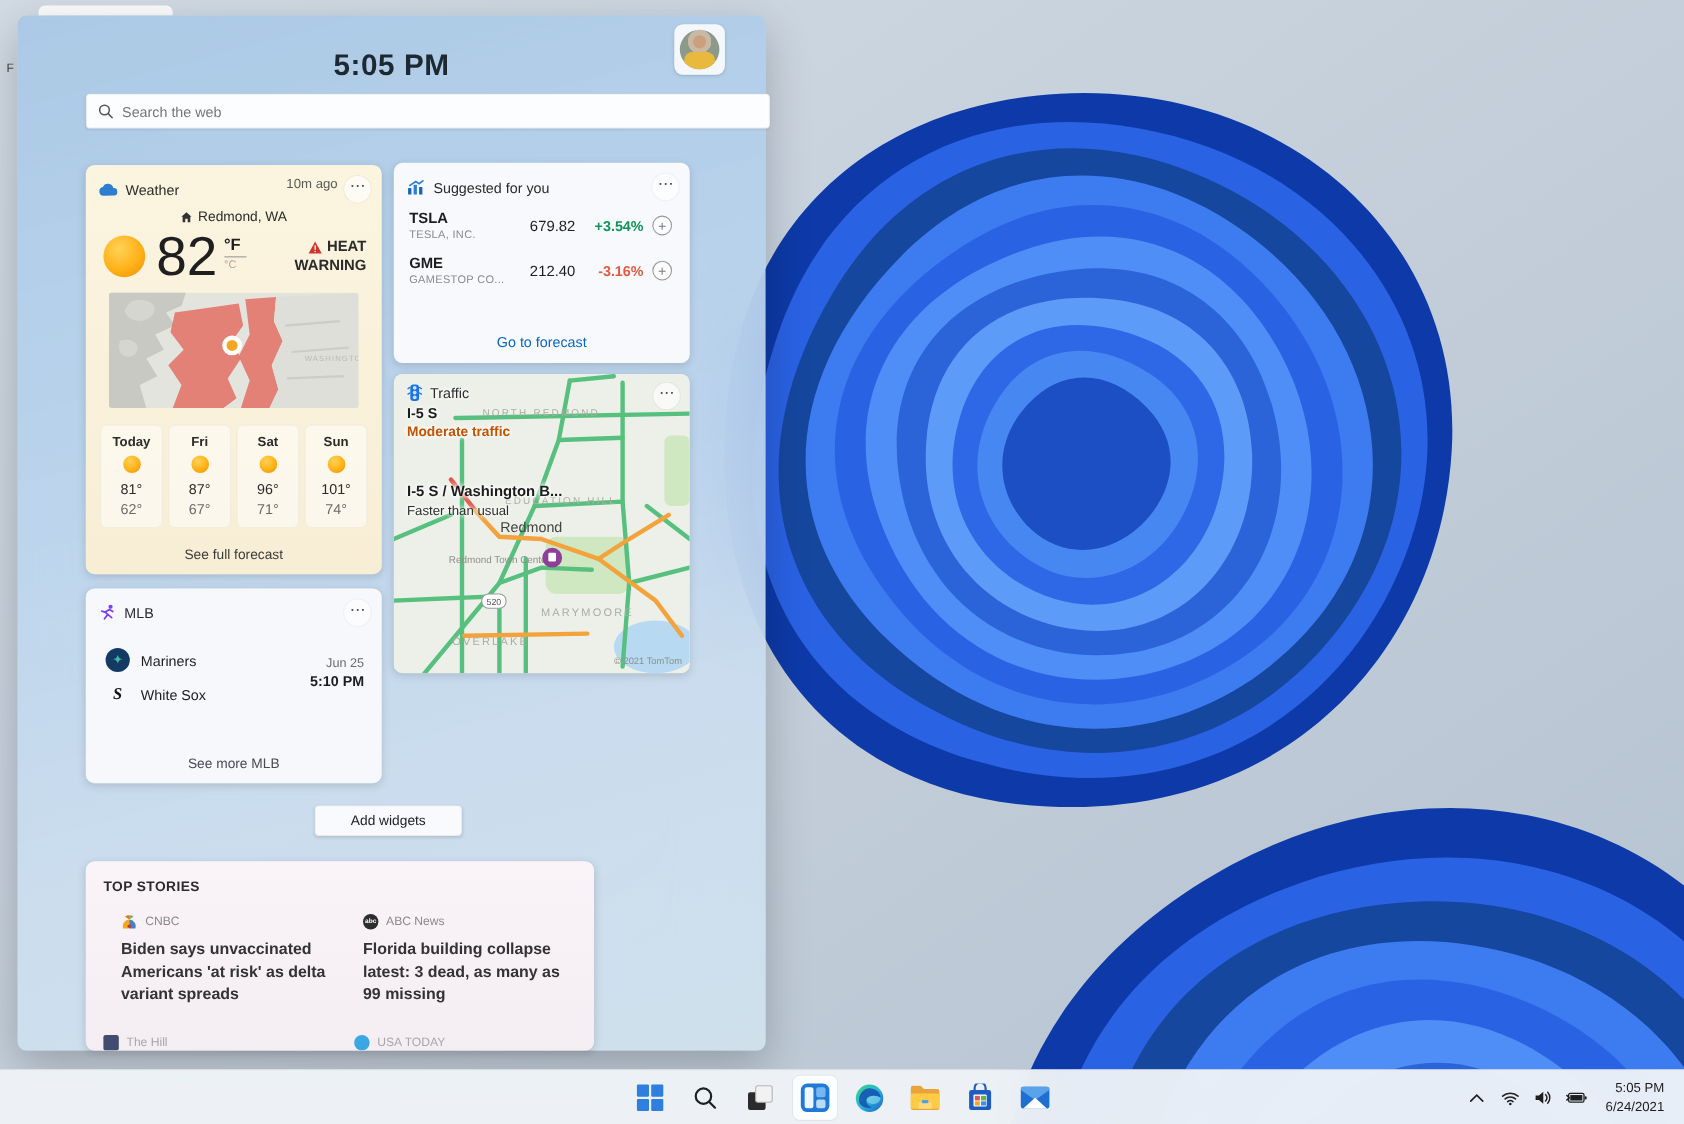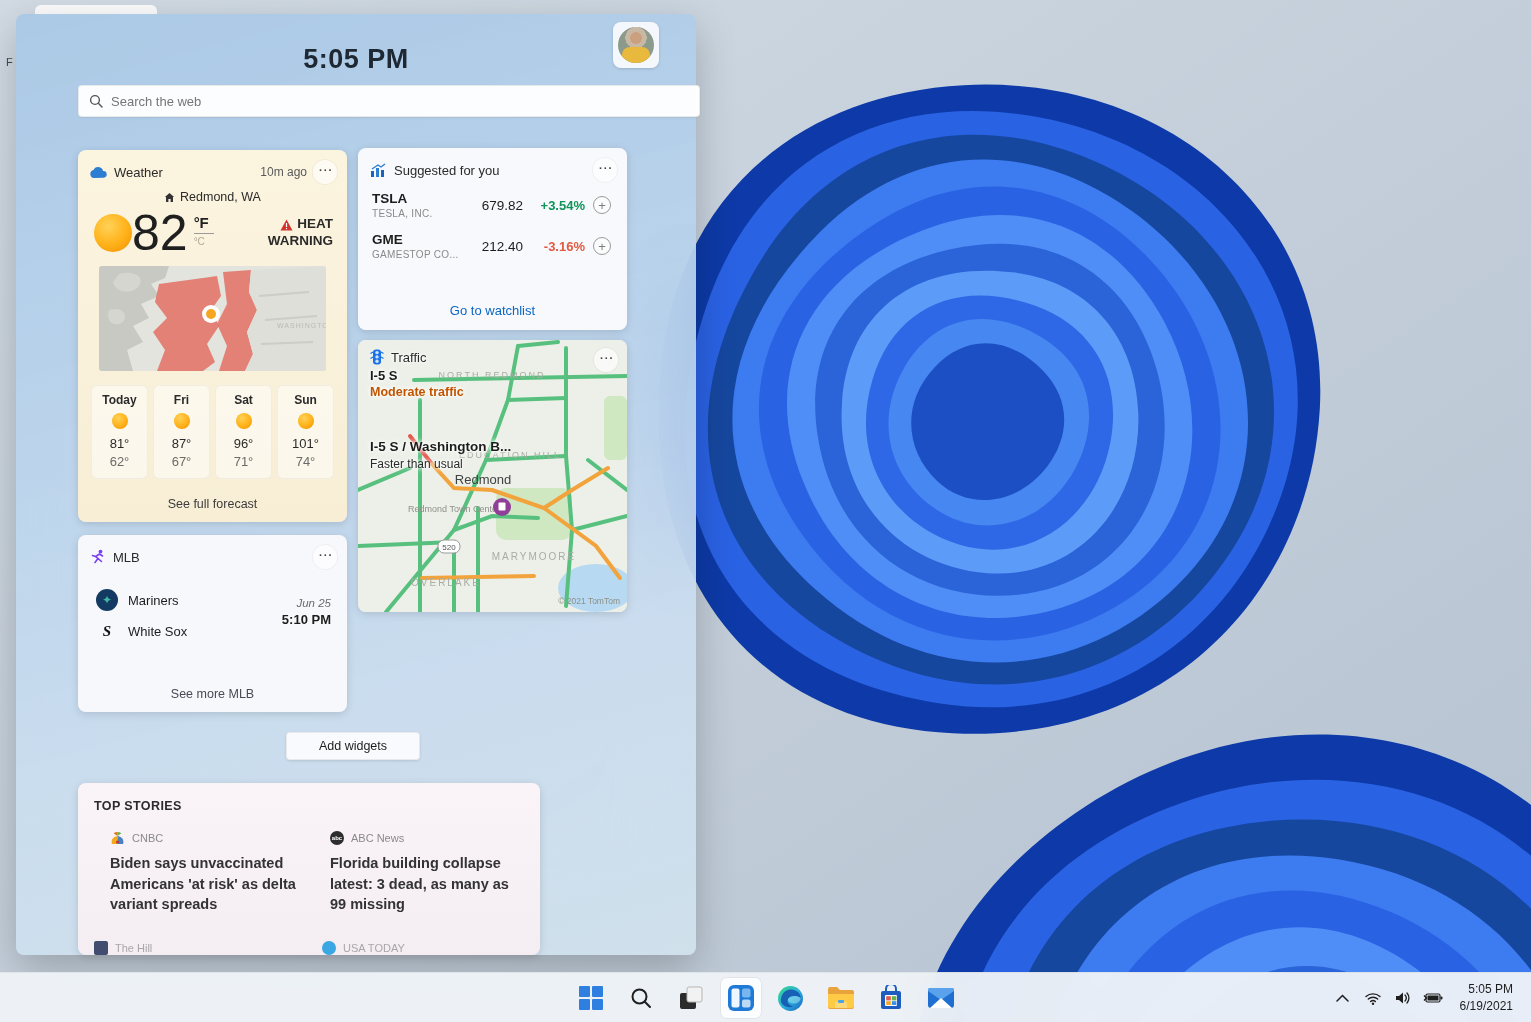--- a/index.html
+++ b/index.html
@@ -43,7 +43,7 @@
   .card { position:absolute; border-radius:8px; box-shadow:0 2px 8px rgba(0,0,0,0.14); }
   .card-header { display:flex; align-items:center; gap:7px; padding:10px 10px 0 12px; }
   .card-title { font-size:13px; color:#2b2b2b; }
-  .header-right { margin-left:auto; display:flex; align-items:center; gap:6px; }
+  .header-right { margin-left:auto; display:flex; align-items:flex-start; gap:6px; }
   .updated { font-size:12px; color:#5a5a5a; }
   .dots-btn { width:24px; height:24px; border-radius:50%; background:rgba(255,255,255,0.65);
     display:flex; align-items:center; justify-content:center; cursor:pointer; color:#444;

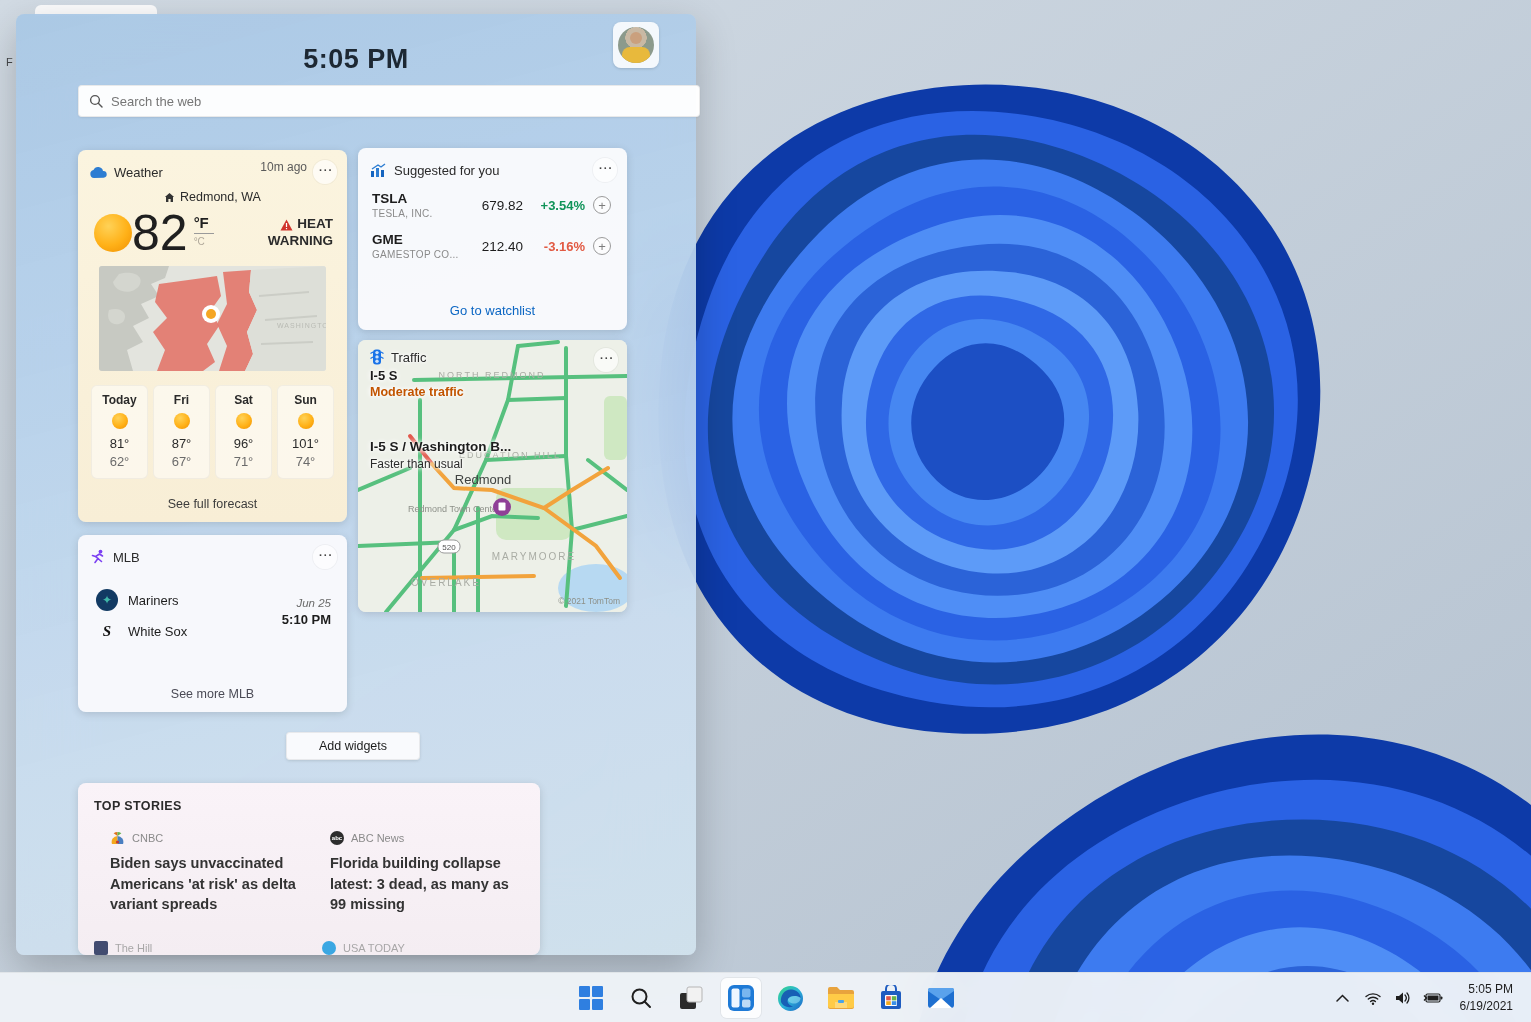--- a/index.html
+++ b/index.html
@@ -58,7 +58,7 @@
   .weather-main { display:flex; align-items:center; padding:4px 14px 0 16px; }
   .sun-big { width:38px; height:38px; border-radius:50%;
     background:radial-gradient(circle at 38% 32%, #ffd257 0%, #ffb118 55%, #ef8e00 100%); }
-  .temp-num { font-size:50px; font-weight:300; color:#1f1f1f; line-height:1; }
+  .temp-num { font-size:50px; font-weight:300; color:#1f1f1f; margin-left:10px; line-height:1; }
   .unit-stack { display:flex; flex-direction:column; align-items:flex-start; margin-left:6px; margin-top:-6px; }
   .unit-f { font-size:15px; color:#1f1f1f; font-weight:600; }
   .unit-divider { width:20px; height:1px; background:#9a9a9a; margin:2px 0; }

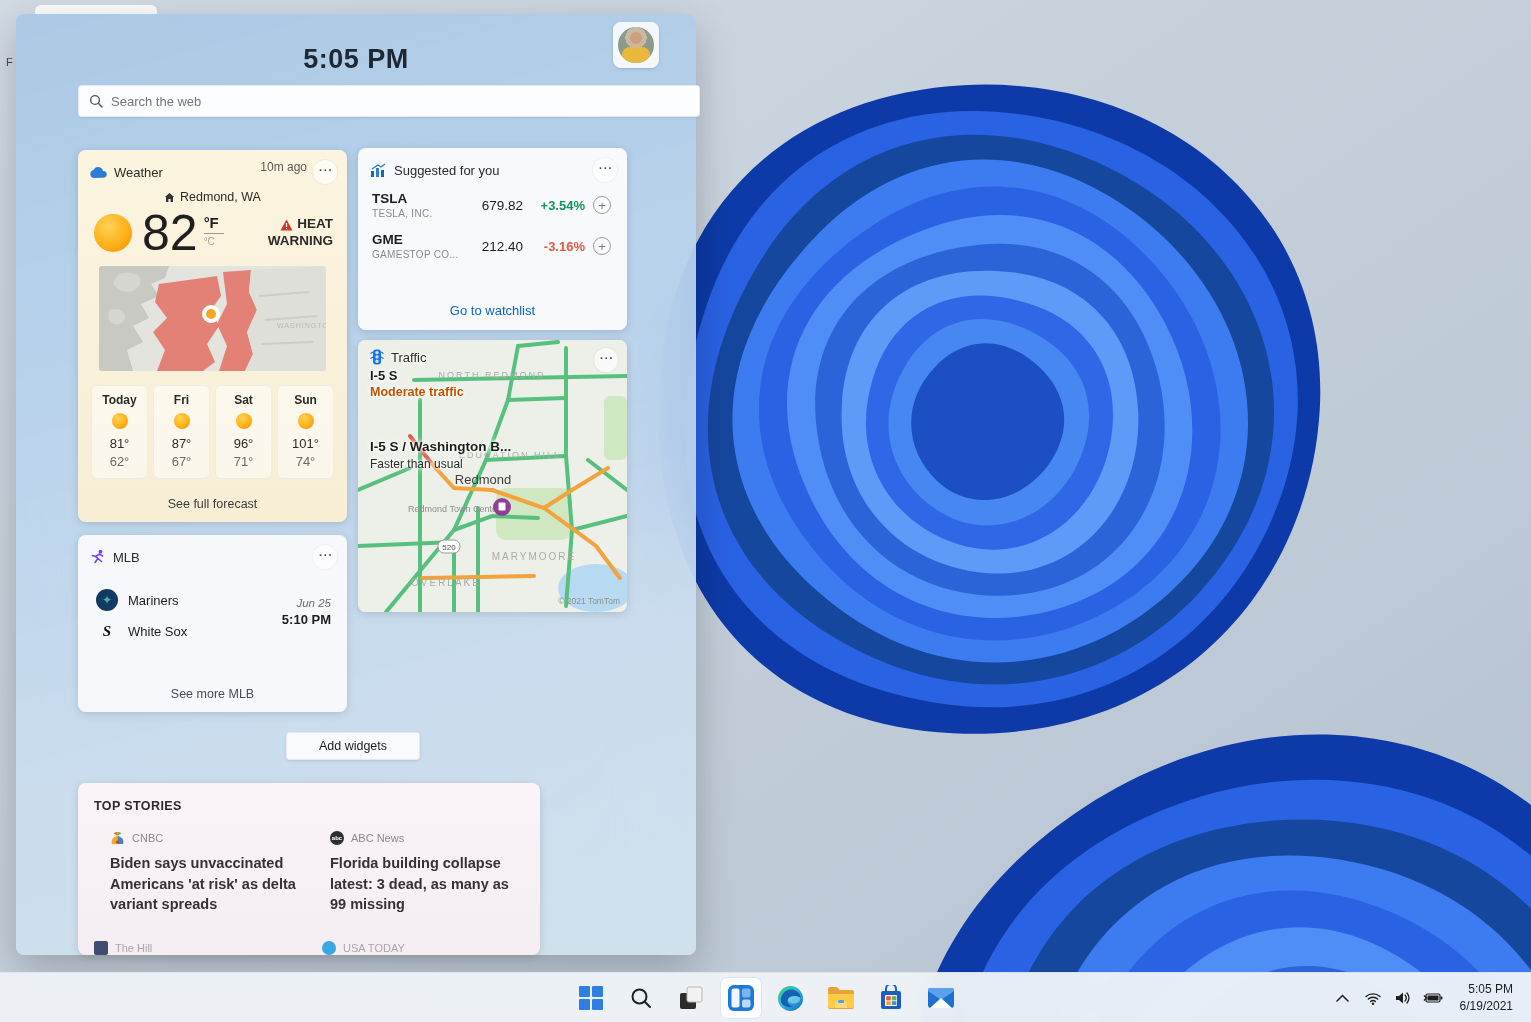--- a/index.html
+++ b/index.html
@@ -333,7 +333,7 @@
       <div class="plus-btn">+</div>
     </div>
 
-    <div class="watchlist-link">Go to watchlist</div>
+    <div class="watchlist-link">Go to forecast</div>
   </div>
 
   <div class="card" id="traffic-card">

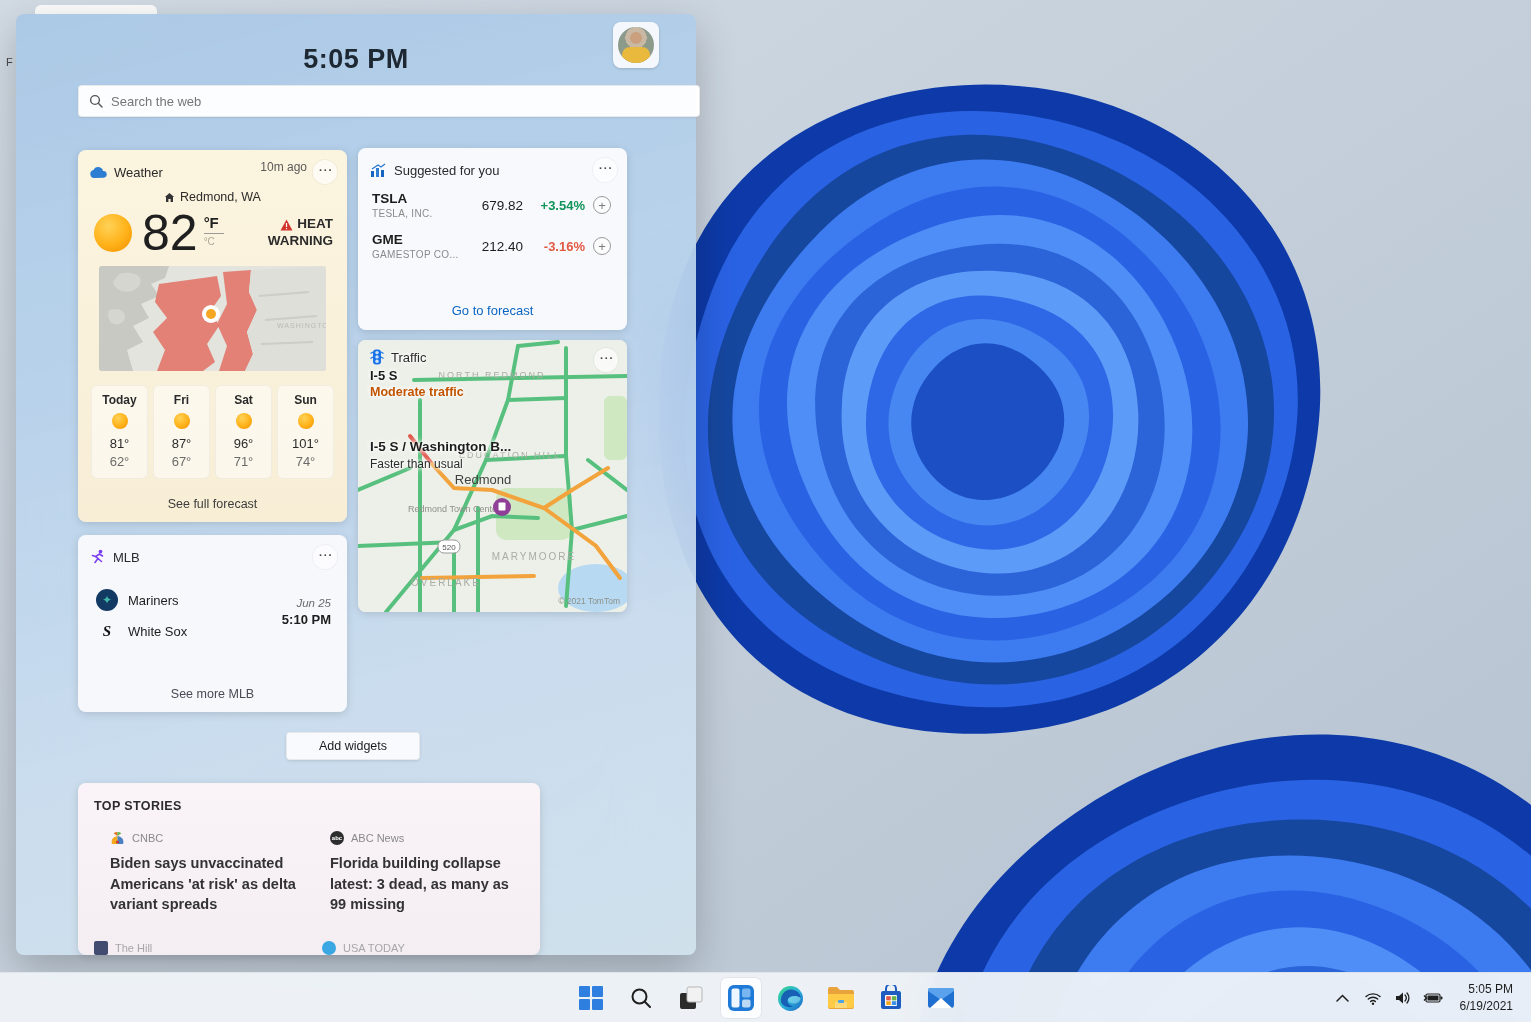--- a/index.html
+++ b/index.html
@@ -119,7 +119,7 @@
     font-family:"Liberation Serif","DejaVu Serif",serif; font-style:italic; font-weight:700;
     font-size:15px; color:#111; }
   .mlb-when { margin-left:auto; text-align:right; padding-top:8px; }
-  .mlb-date { font-size:11.5px; color:#6b6b6b;font-style:italic; }
+  .mlb-date { font-size:11.5px; color:#6b6b6b; }
   .mlb-time { font-size:13px; font-weight:700; color:#1d1d1d; margin-top:3px;margin-left:36px; }
 
   

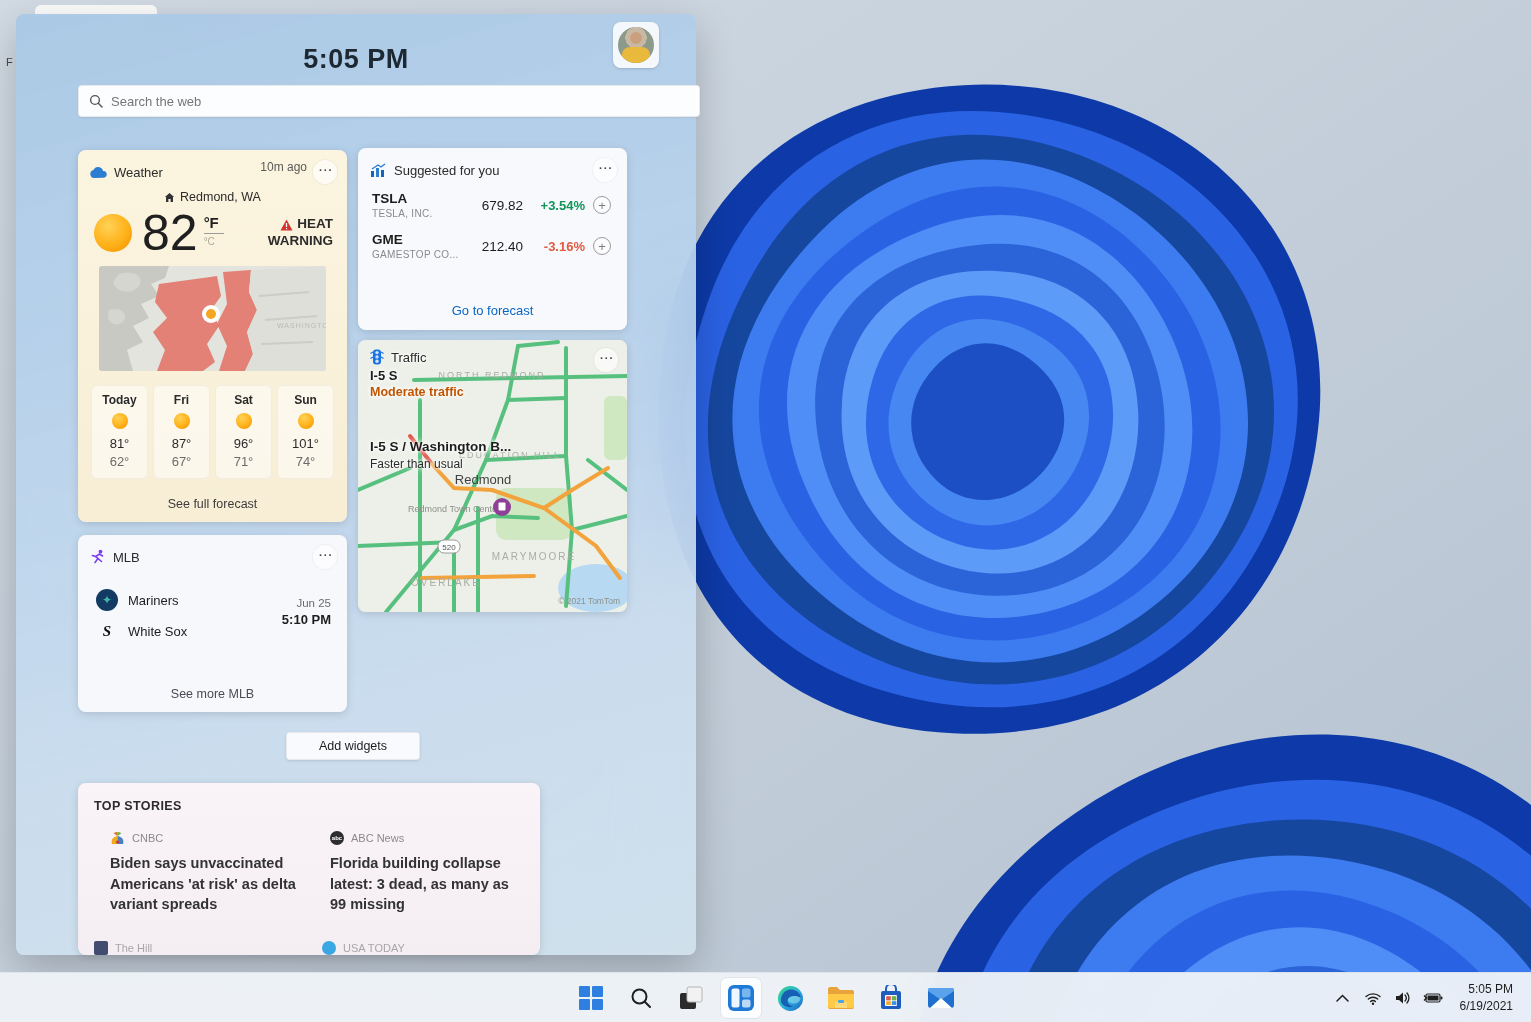--- a/index.html
+++ b/index.html
@@ -570,7 +570,7 @@
     </div>
     <div class="tray-clock">
       <div>5:05 PM</div>
-      <div>6/19/2021</div>
+      <div>6/24/2021</div>
     </div>
   </div>
 </div>

